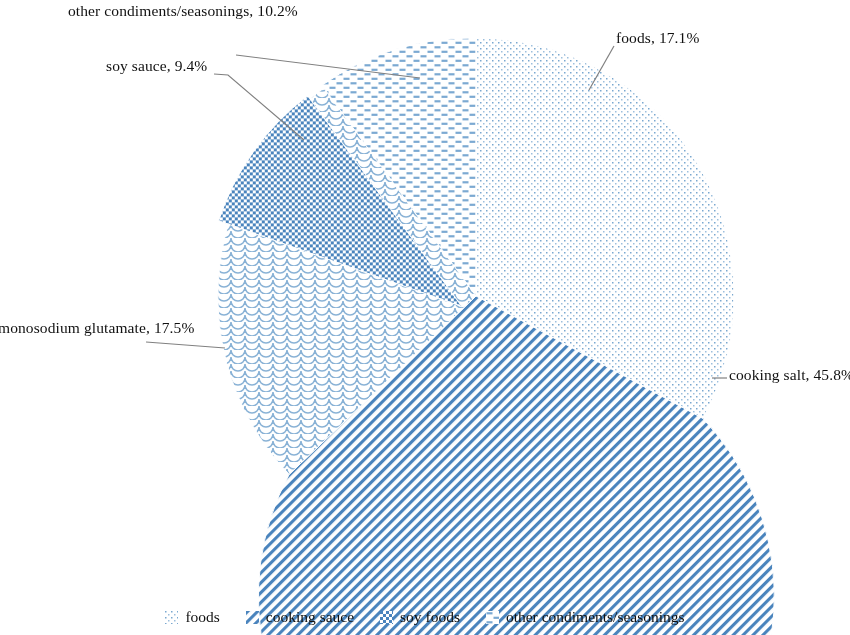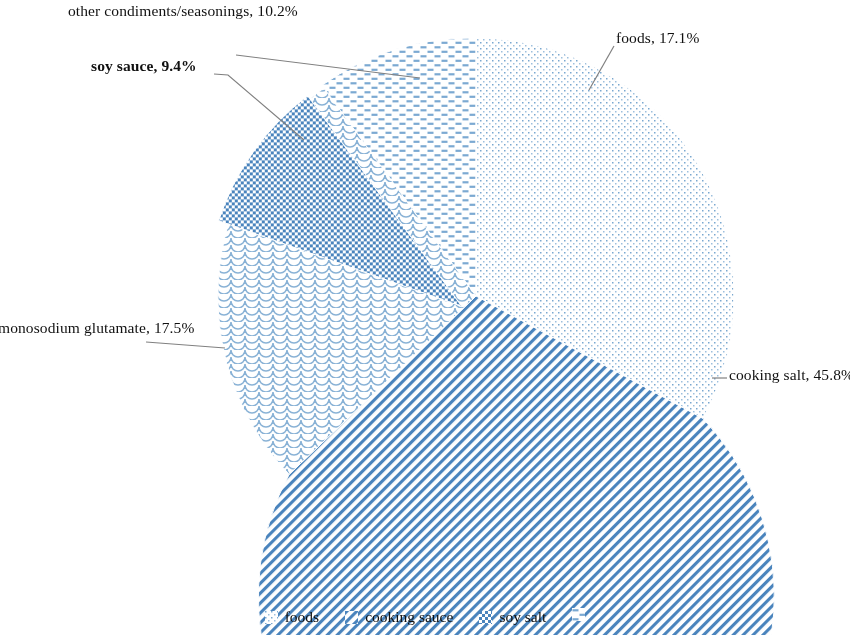--- a/index.html
+++ b/index.html
@@ -38,7 +38,7 @@
     letter-spacing: 0.1px;
   }
   #label-other      { left: 68px;  top: 2px; }
-  #label-soy        { left: 91px; top: 57px; font-weight: bold; }
+  #label-soy        { left: 106px; top: 57px; }
   #label-foods      { left: 616px; top: 29px; }
   #label-msg        { left: -2px;  top: 319px; }
   #label-salt       { left: 729px; top: 366px; }

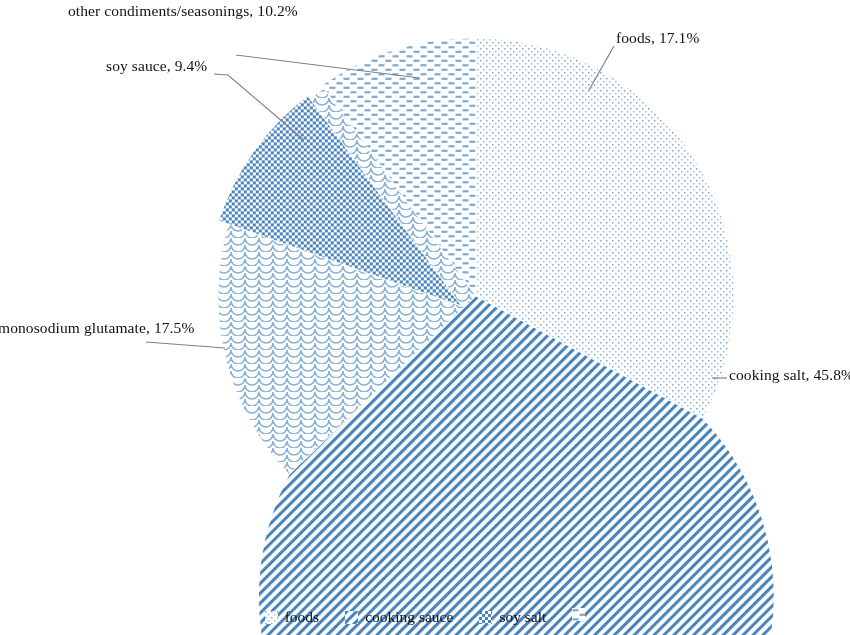--- a/index.html
+++ b/index.html
@@ -163,7 +163,7 @@
       <svg class="legend-swatch" viewBox="0 0 13 13">
           <rect width="13" height="13" fill="url(#pat-check)"></rect>
         </svg>
-      <span class="legend-text">soy salt</span>
+      <span class="legend-text">soy foods</span>
     </div>
 
     <div class="legend-item">

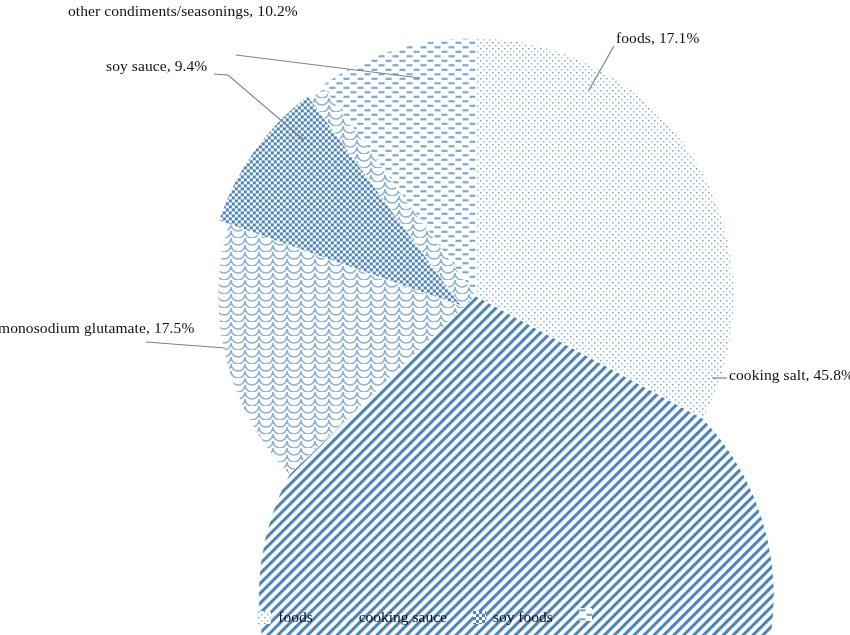--- a/index.html
+++ b/index.html
@@ -170,6 +170,7 @@
       <svg class="legend-swatch" viewBox="0 0 13 13">
           <rect width="13" height="13" fill="url(#pat-dash)"></rect>
         </svg>
+      <span class="legend-text">other condiments/seasonings</span>
     </div>
 
   </div>

